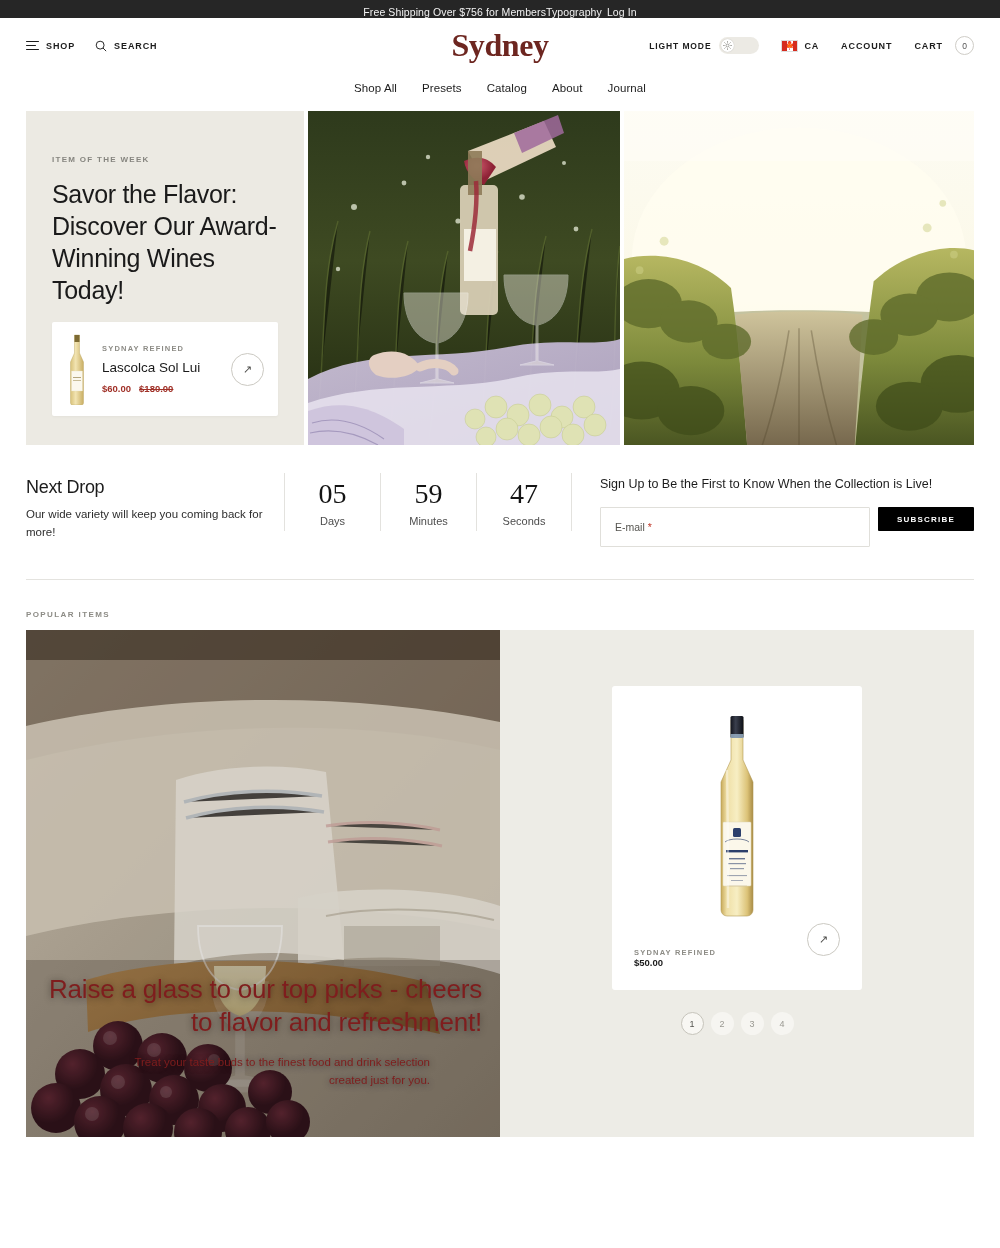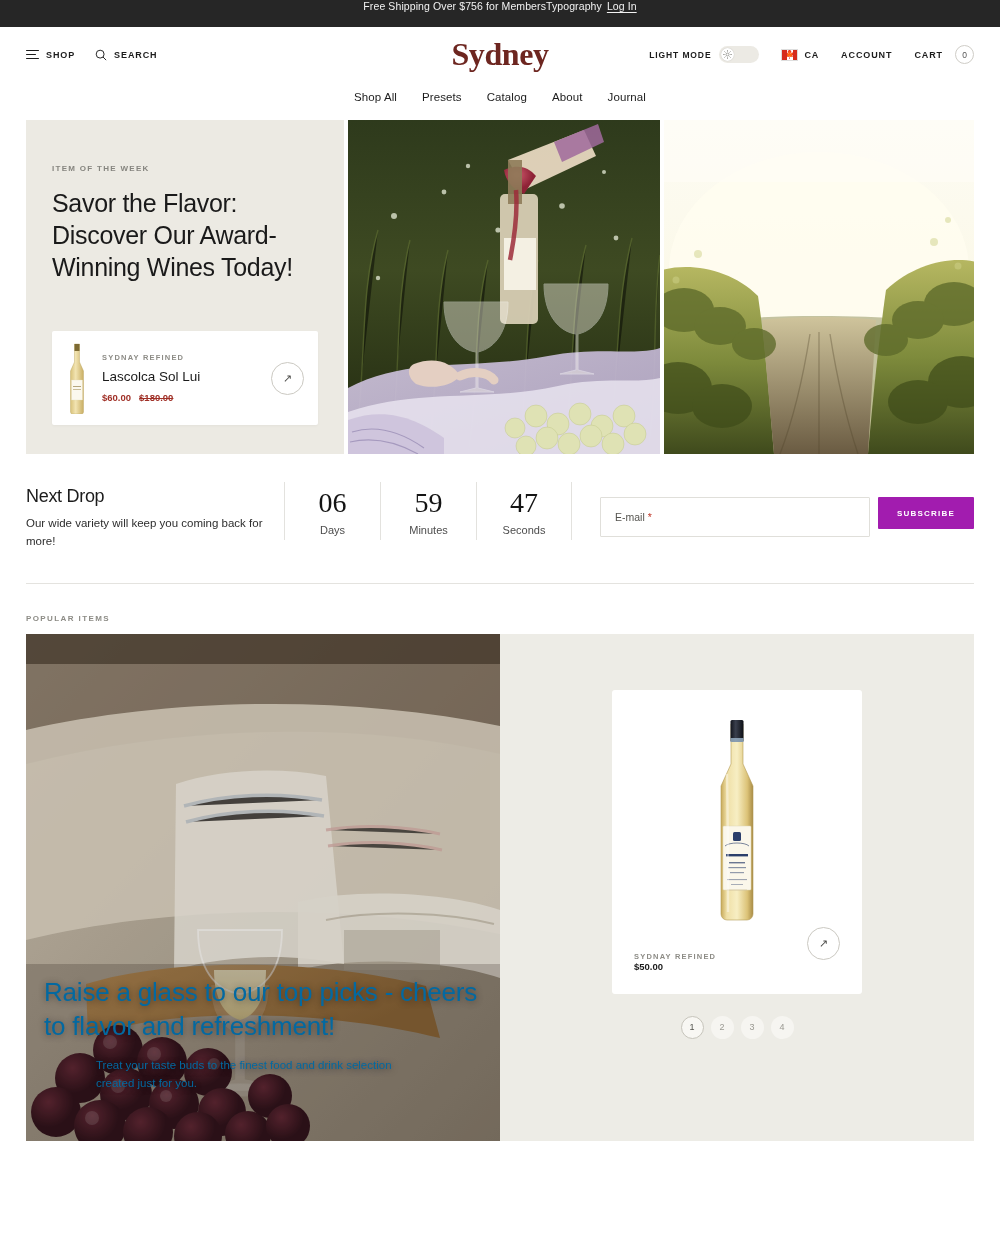--- a/index.html
+++ b/index.html
@@ -14,11 +14,11 @@
 
   
   .announce {
-    height: 27px;
+    height: 18px;
     background: #262626;
     color: #f2f2f2;
     display: flex;
-    align-items: flex-start;
+    align-items: flex-end;
     justify-content: center;
     font-size: 10.5px;
     letter-spacing: 0.1px;

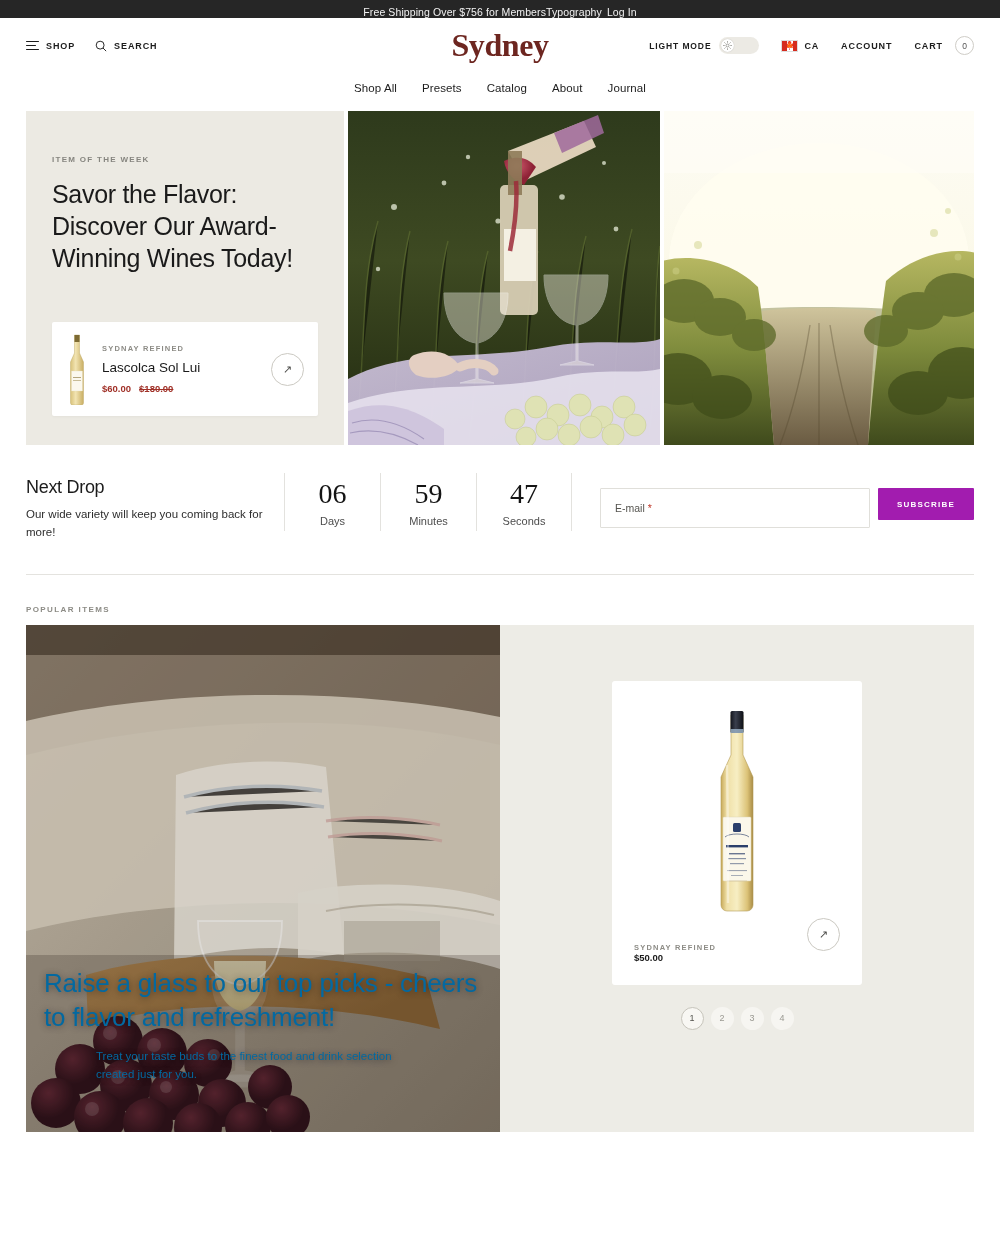--- a/index.html
+++ b/index.html
@@ -127,7 +127,7 @@
     gap: 4px;
   }
   .hero-panel {
-    width: 318px; background: #eceae3;
+    width: 278px; background: #eceae3;
     padding: 44px 26px 0 26px;
     position: relative; flex: none;
   }

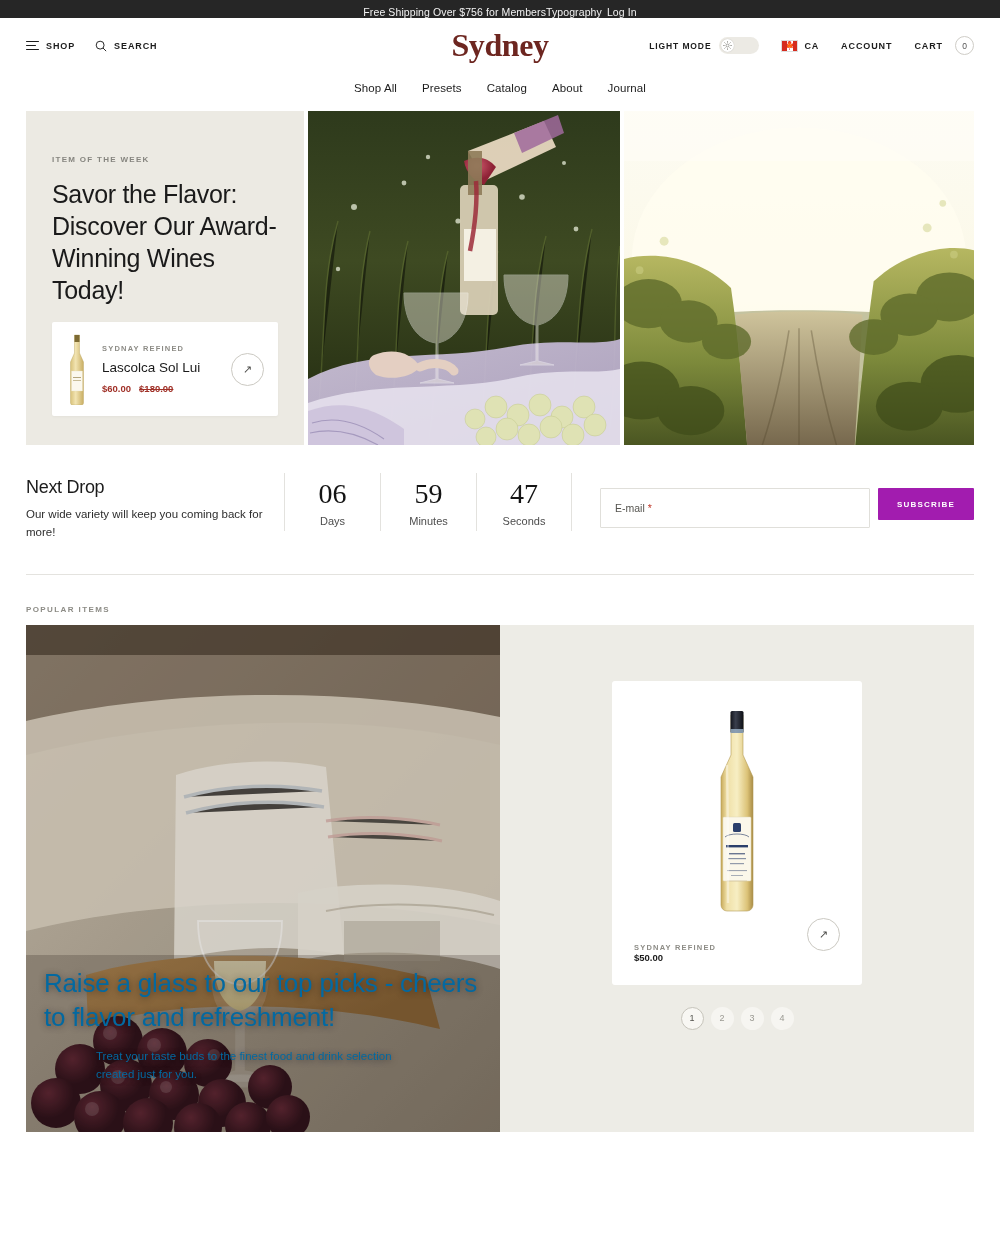--- a/index.html
+++ b/index.html
@@ -504,7 +504,7 @@
 
   <div class="timers">
     <div class="timer">
-      <div class="t-num">06</div>
+      <div class="t-num">05</div>
       <div class="t-lbl">Days</div>
     </div>
     <div class="timer">

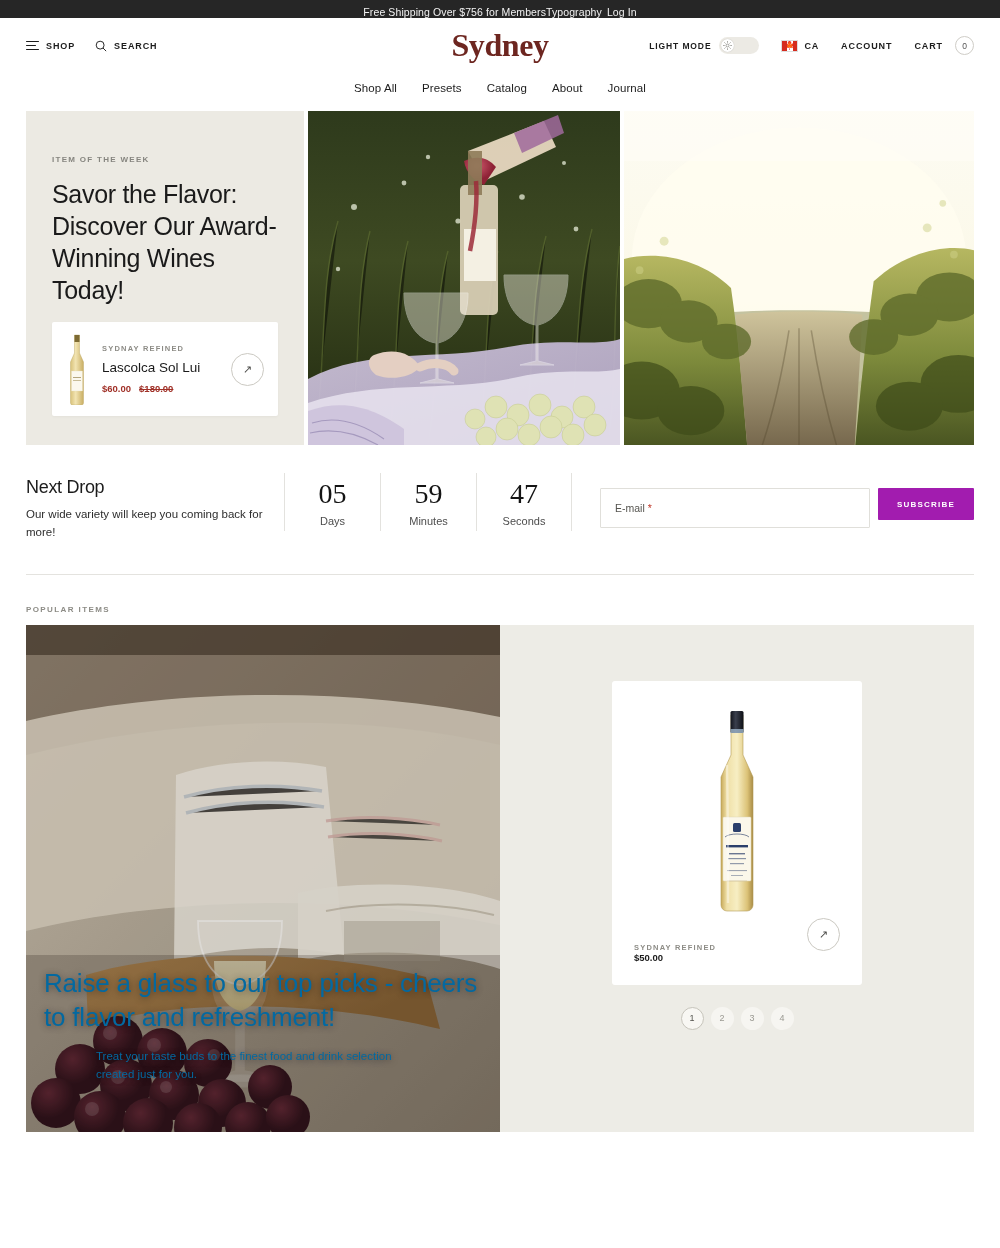--- a/index.html
+++ b/index.html
@@ -518,6 +518,7 @@
   </div>
 
   <div class="signup">
+    <div class="signup-title">Sign Up to Be the First to Know When the Collection is Live!</div>
     <div class="signup-row">
       <div class="email-field">
         <span>E-mail</span>

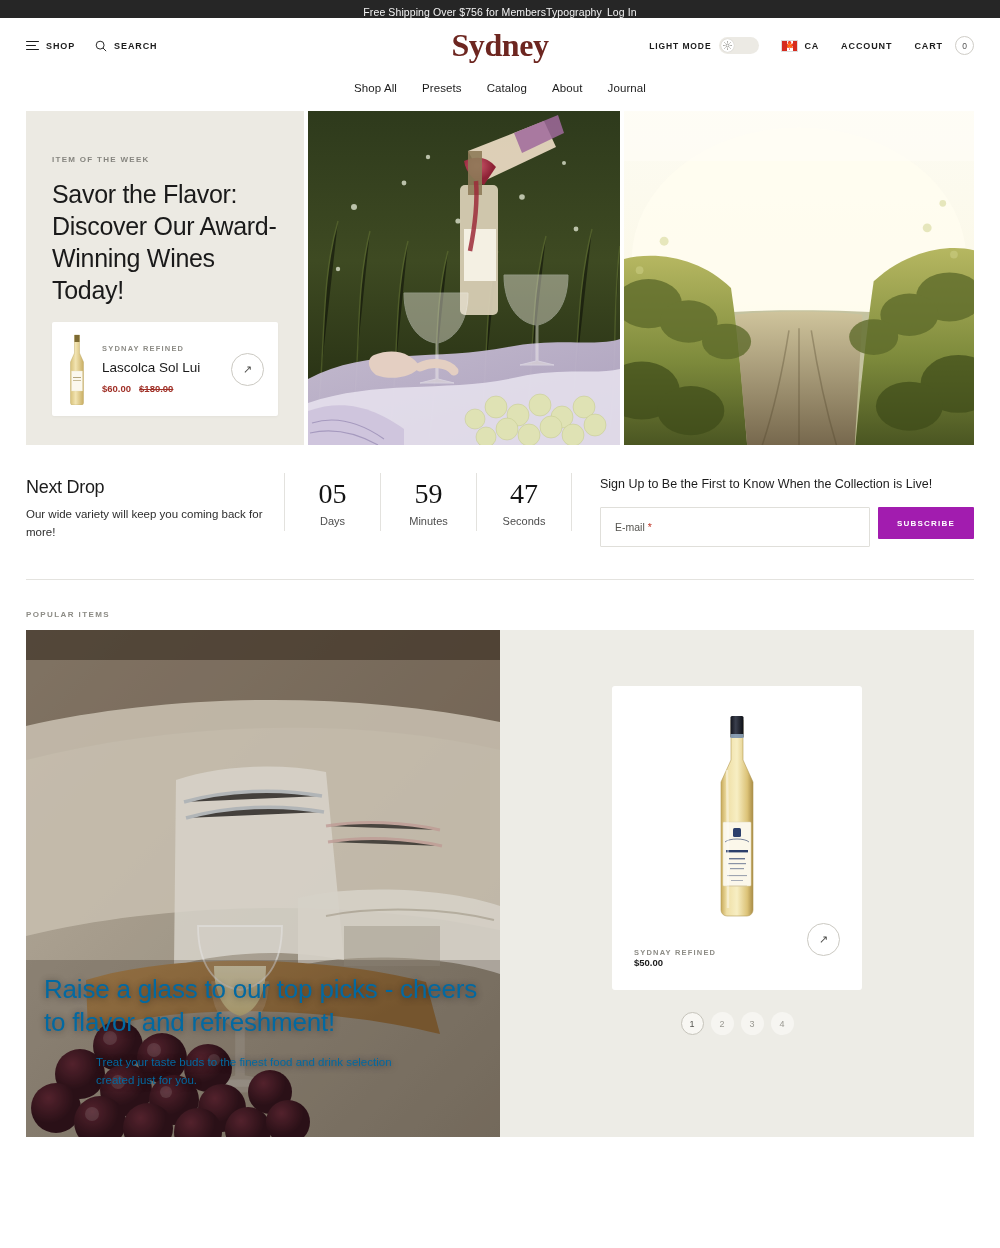--- a/index.html
+++ b/index.html
@@ -195,7 +195,7 @@
   }
   .email-field .req { color: #c0392b; margin-left: 3px; }
   .subscribe {
-    width: 96px; height: 32px; background: #a21caf; color: #fff;
+    width: 96px; height: 24px; background: #000000; color: #fff;
     border: none; font-size: 8px; letter-spacing: 1.2px; font-weight: 700;
     cursor: pointer; border-radius: 1px; font-family: "Liberation Sans", sans-serif;
   }

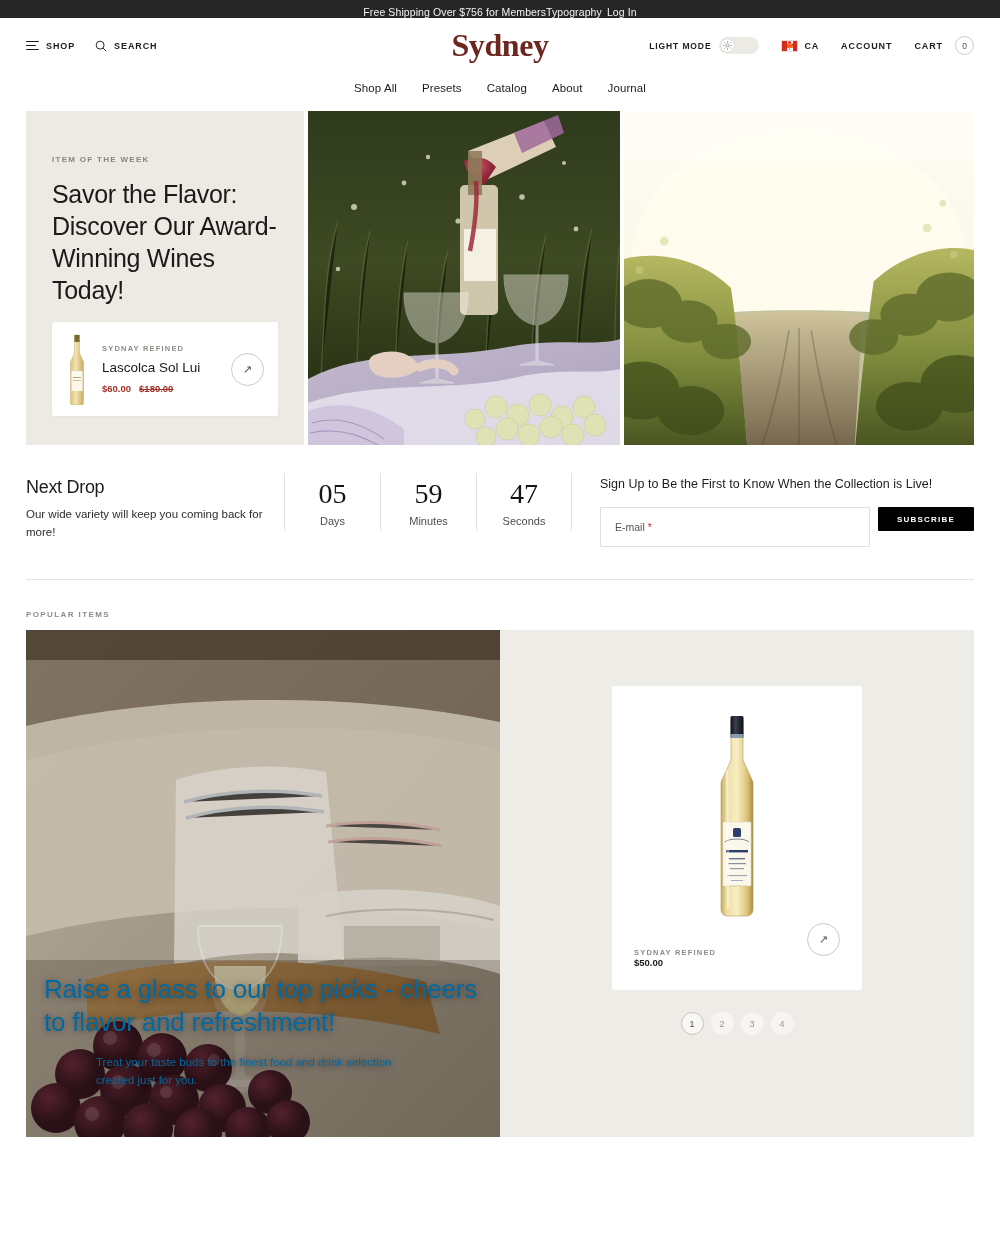--- a/index.html
+++ b/index.html
@@ -218,7 +218,7 @@
   }
   .pop-overlay {
     position: absolute; left: 0; right: 0; bottom: 48px;
-    text-align: left; padding: 0 18px; color: #0369a1;
+    text-align: right; padding: 0 18px; color: #7f1d1d;
   }
   .pop-head {
     font-size: 26px; line-height: 1.28; font-weight: 400;

